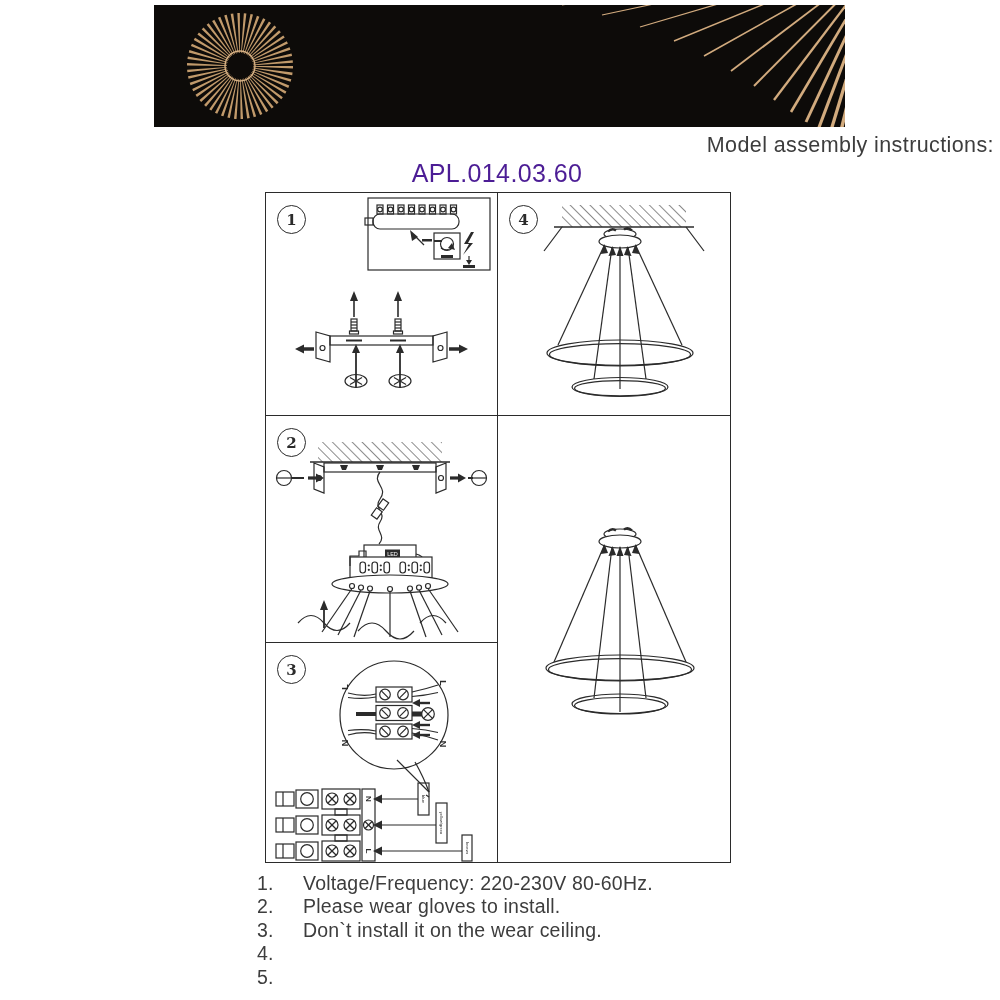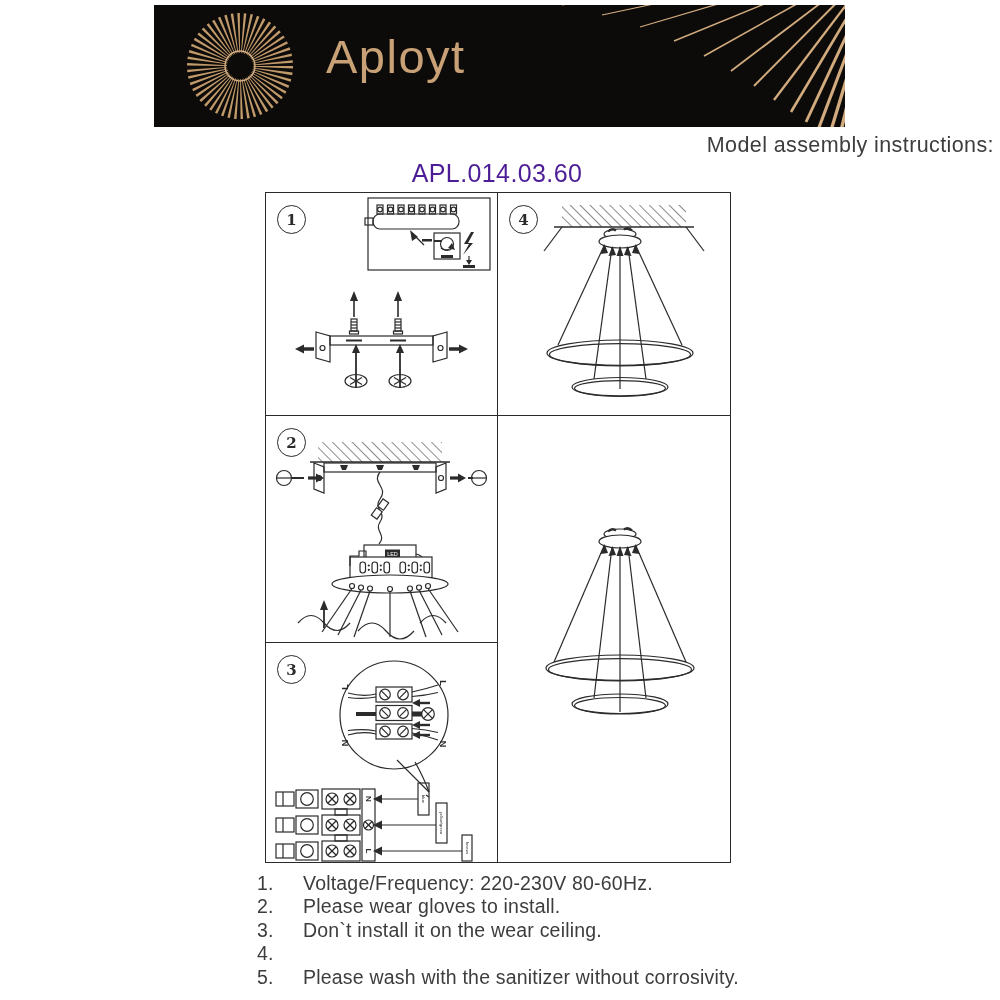--- a/index.html
+++ b/index.html
@@ -61,7 +61,6 @@
         <line x1="730" y1="-50" x2="691" y2="143" stroke-width="3.6"></line>
       </g>
     </svg>
-    <div class="brand">Aployt</div>
   </div>
 
   <div class="title1">Model assembly instructions:</div>

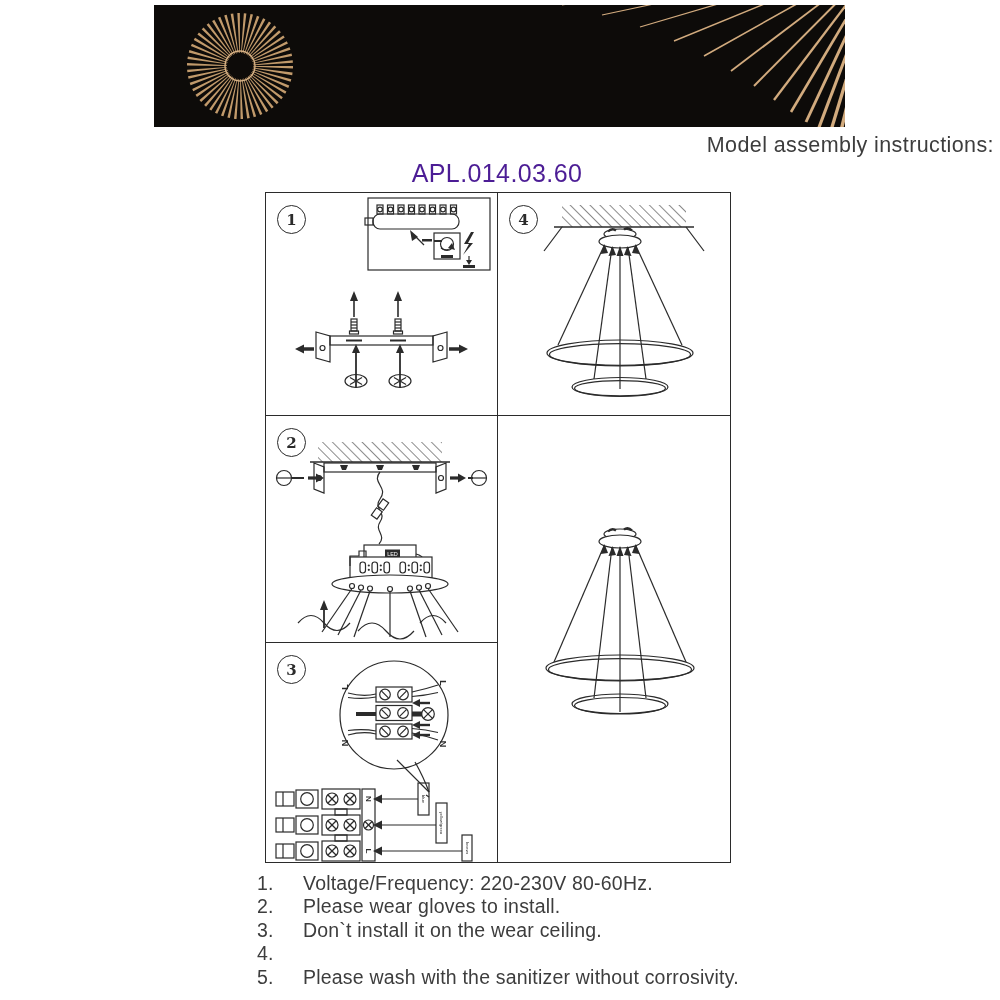--- a/index.html
+++ b/index.html
@@ -439,7 +439,6 @@
     </div>
     <div class="note-row">
       <span class="note-num">5.</span>
-      <span class="note-text">Please wash with the sanitizer without corrosivity.</span>
     </div>
   </div>
 

